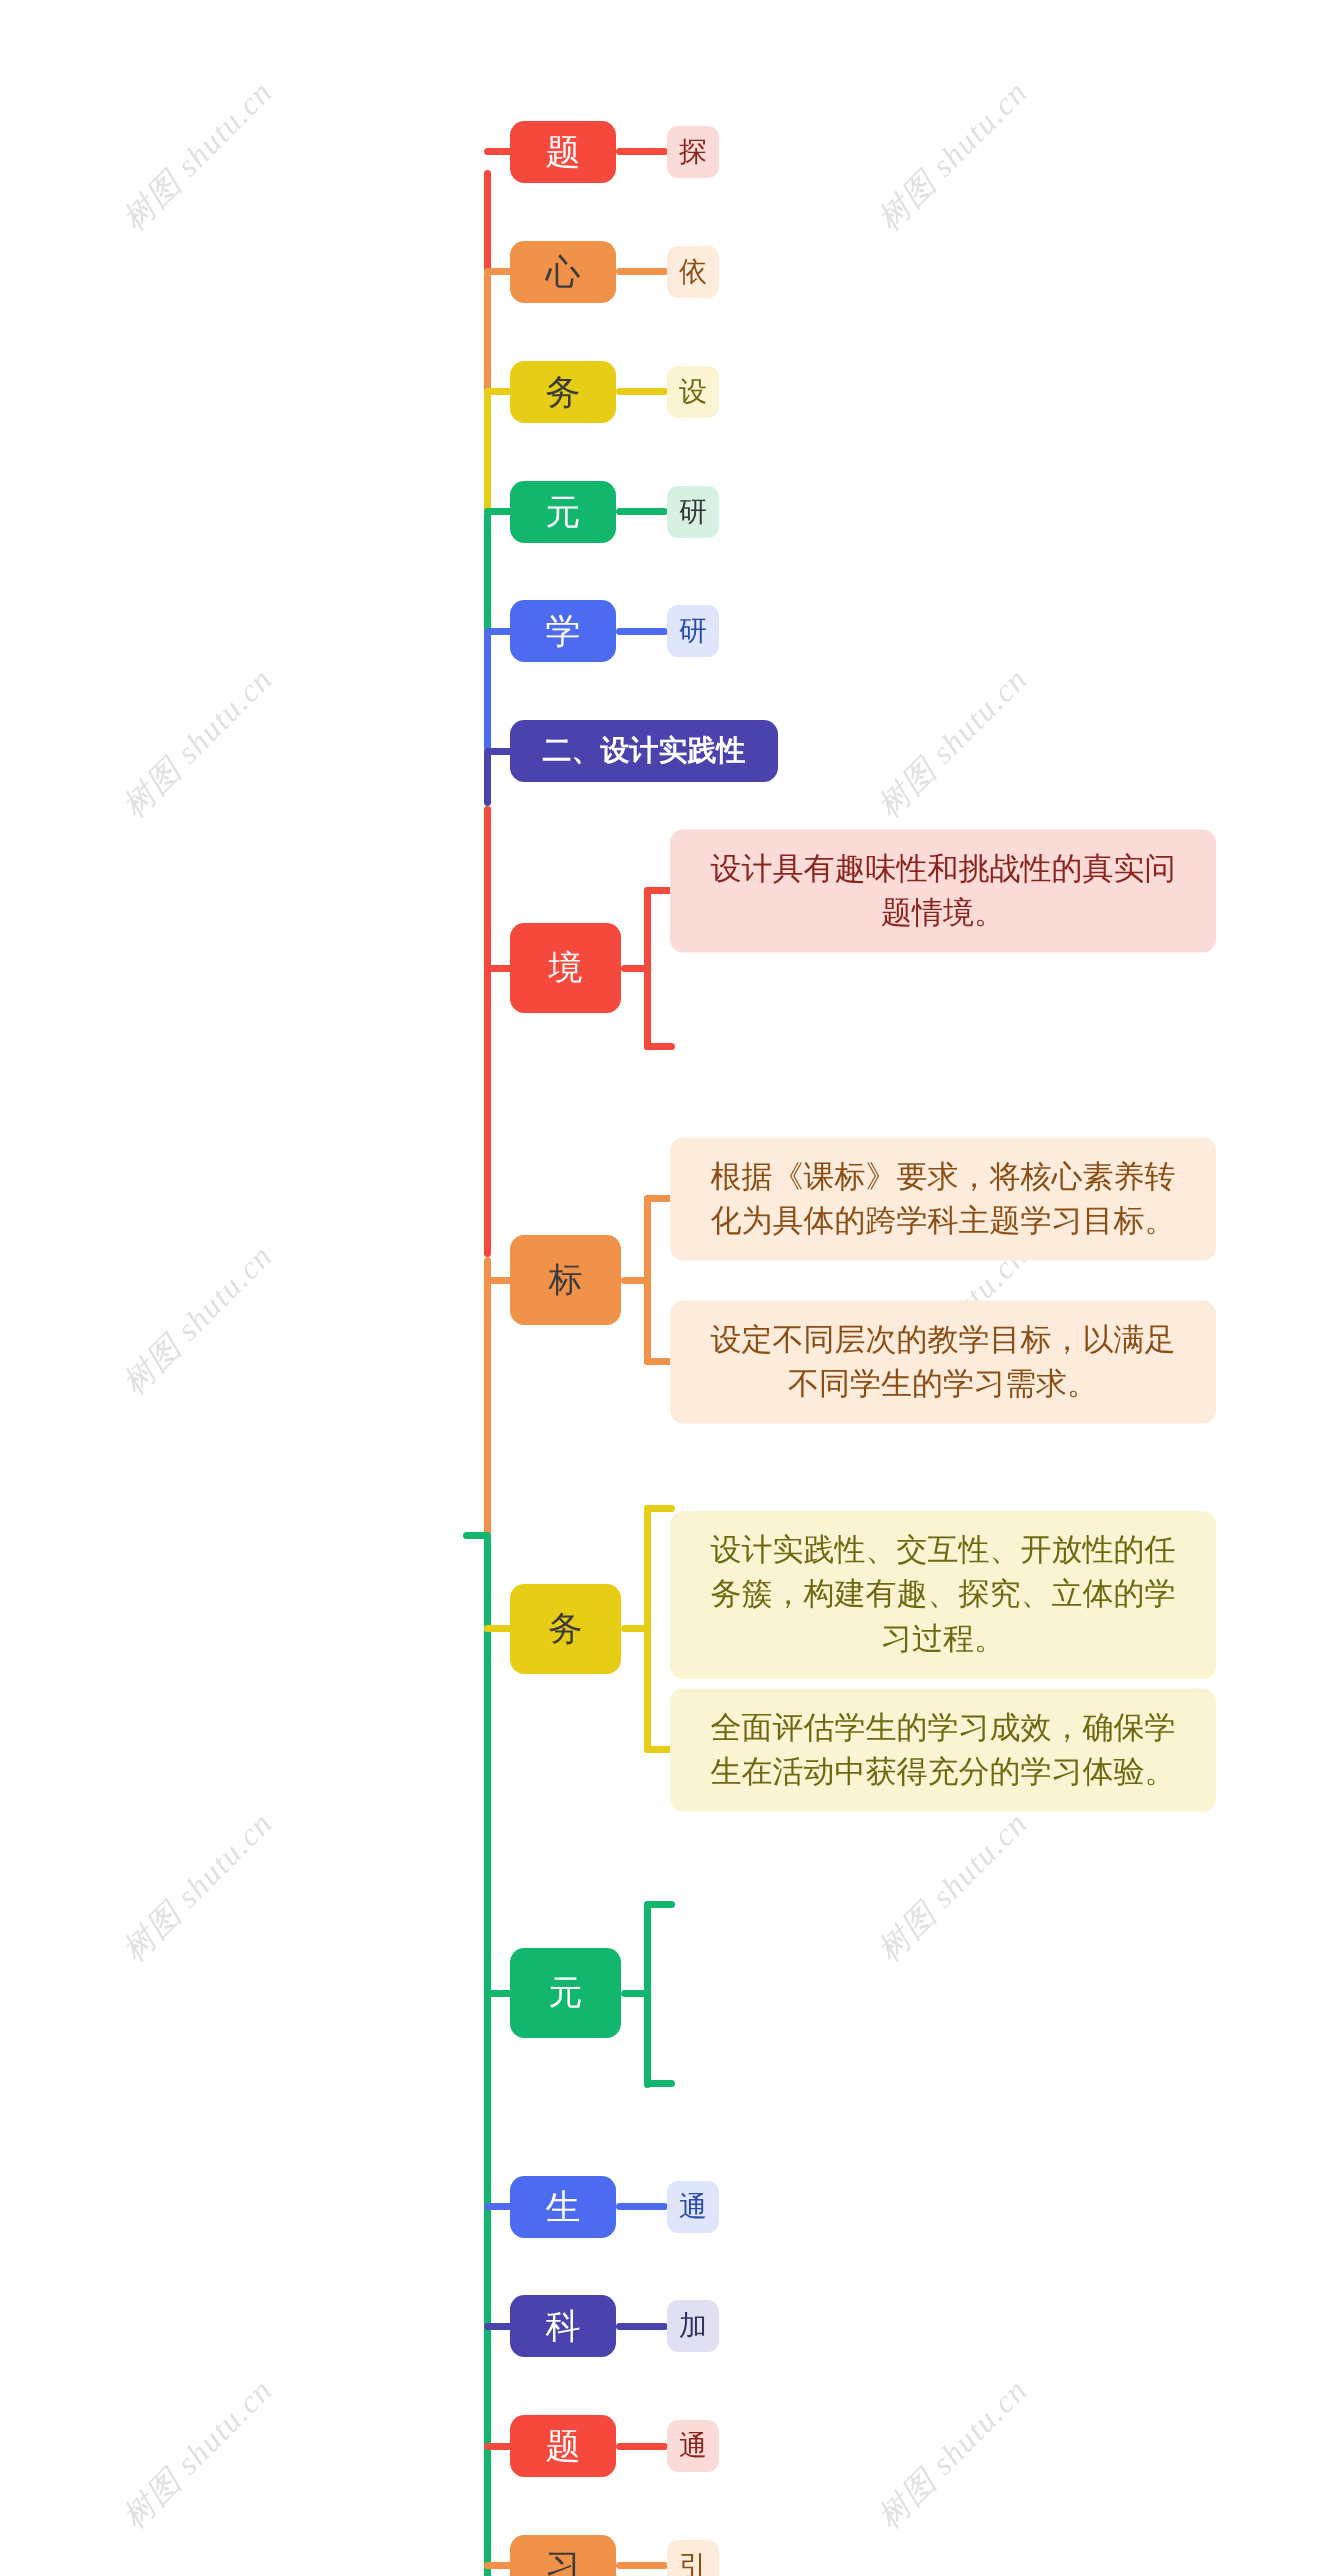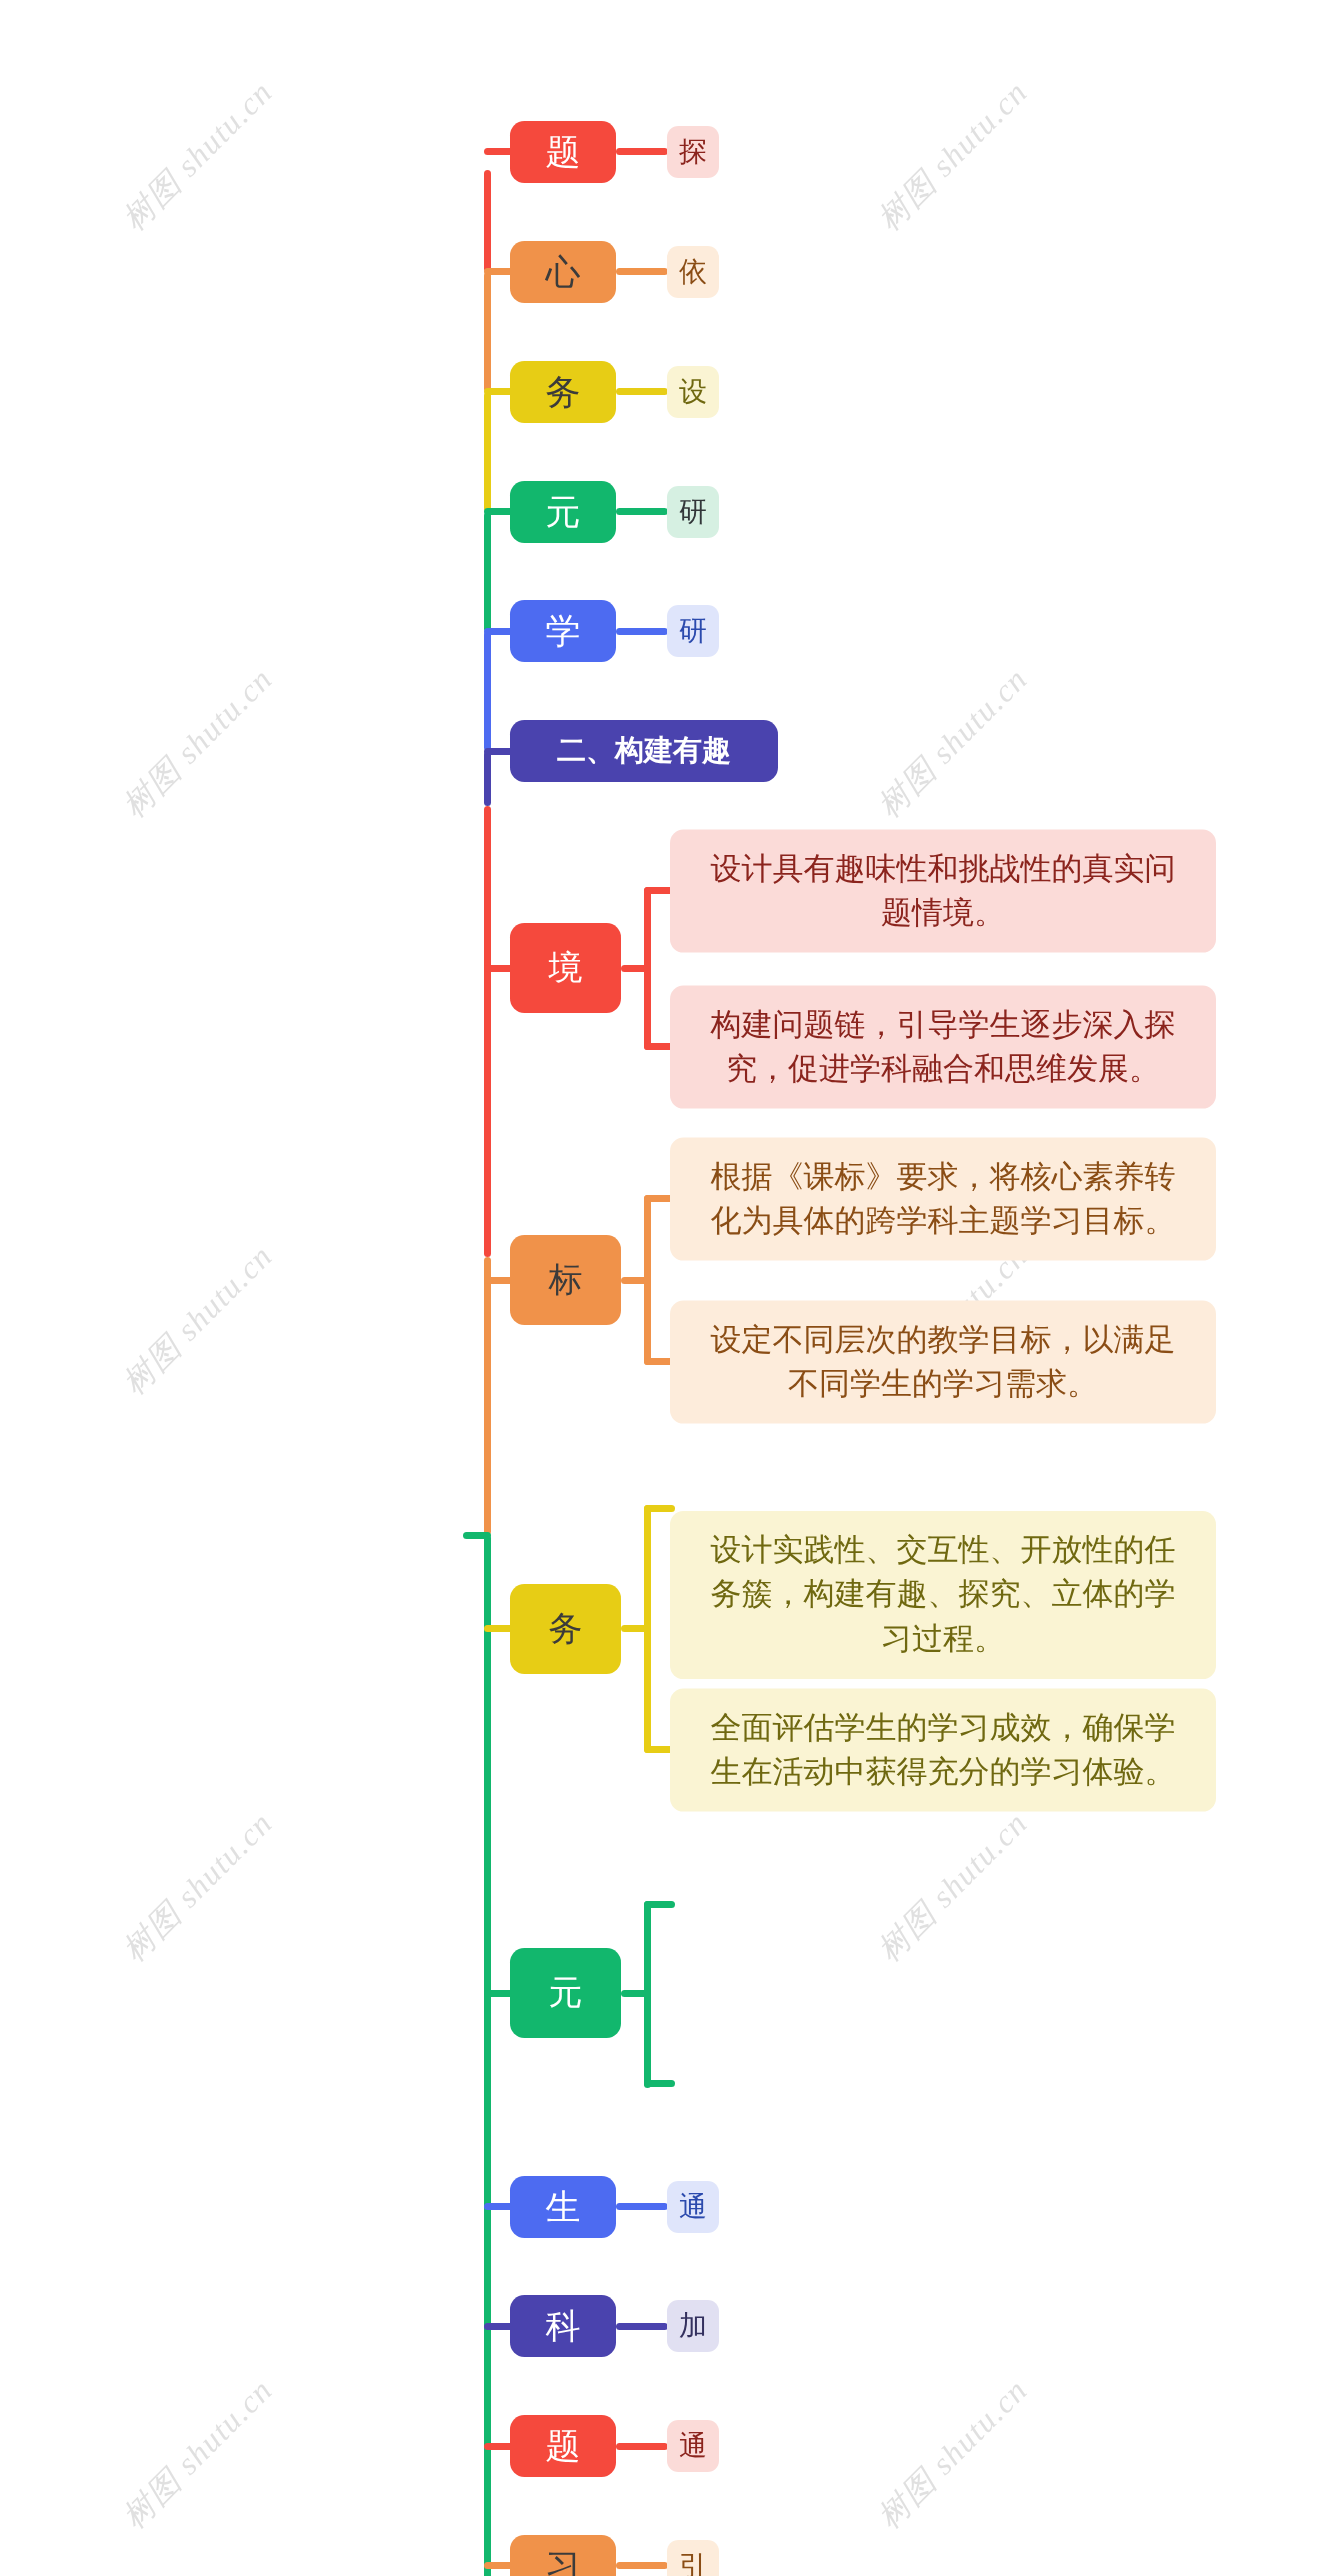--- a/index.html
+++ b/index.html
@@ -169,7 +169,7 @@
 
   <div class="hline ln-indigo" style="left:484px;top:748px;width:31px"></div>
   <div class="node wide bg-indigo" style="top:720px">
-      <span>二、构建有趣</span>
+      <span>二、设计实践性</span>
     </div>
 
   <div class="hline ln-red" style="left:484px;top:965px;width:31px"></div>

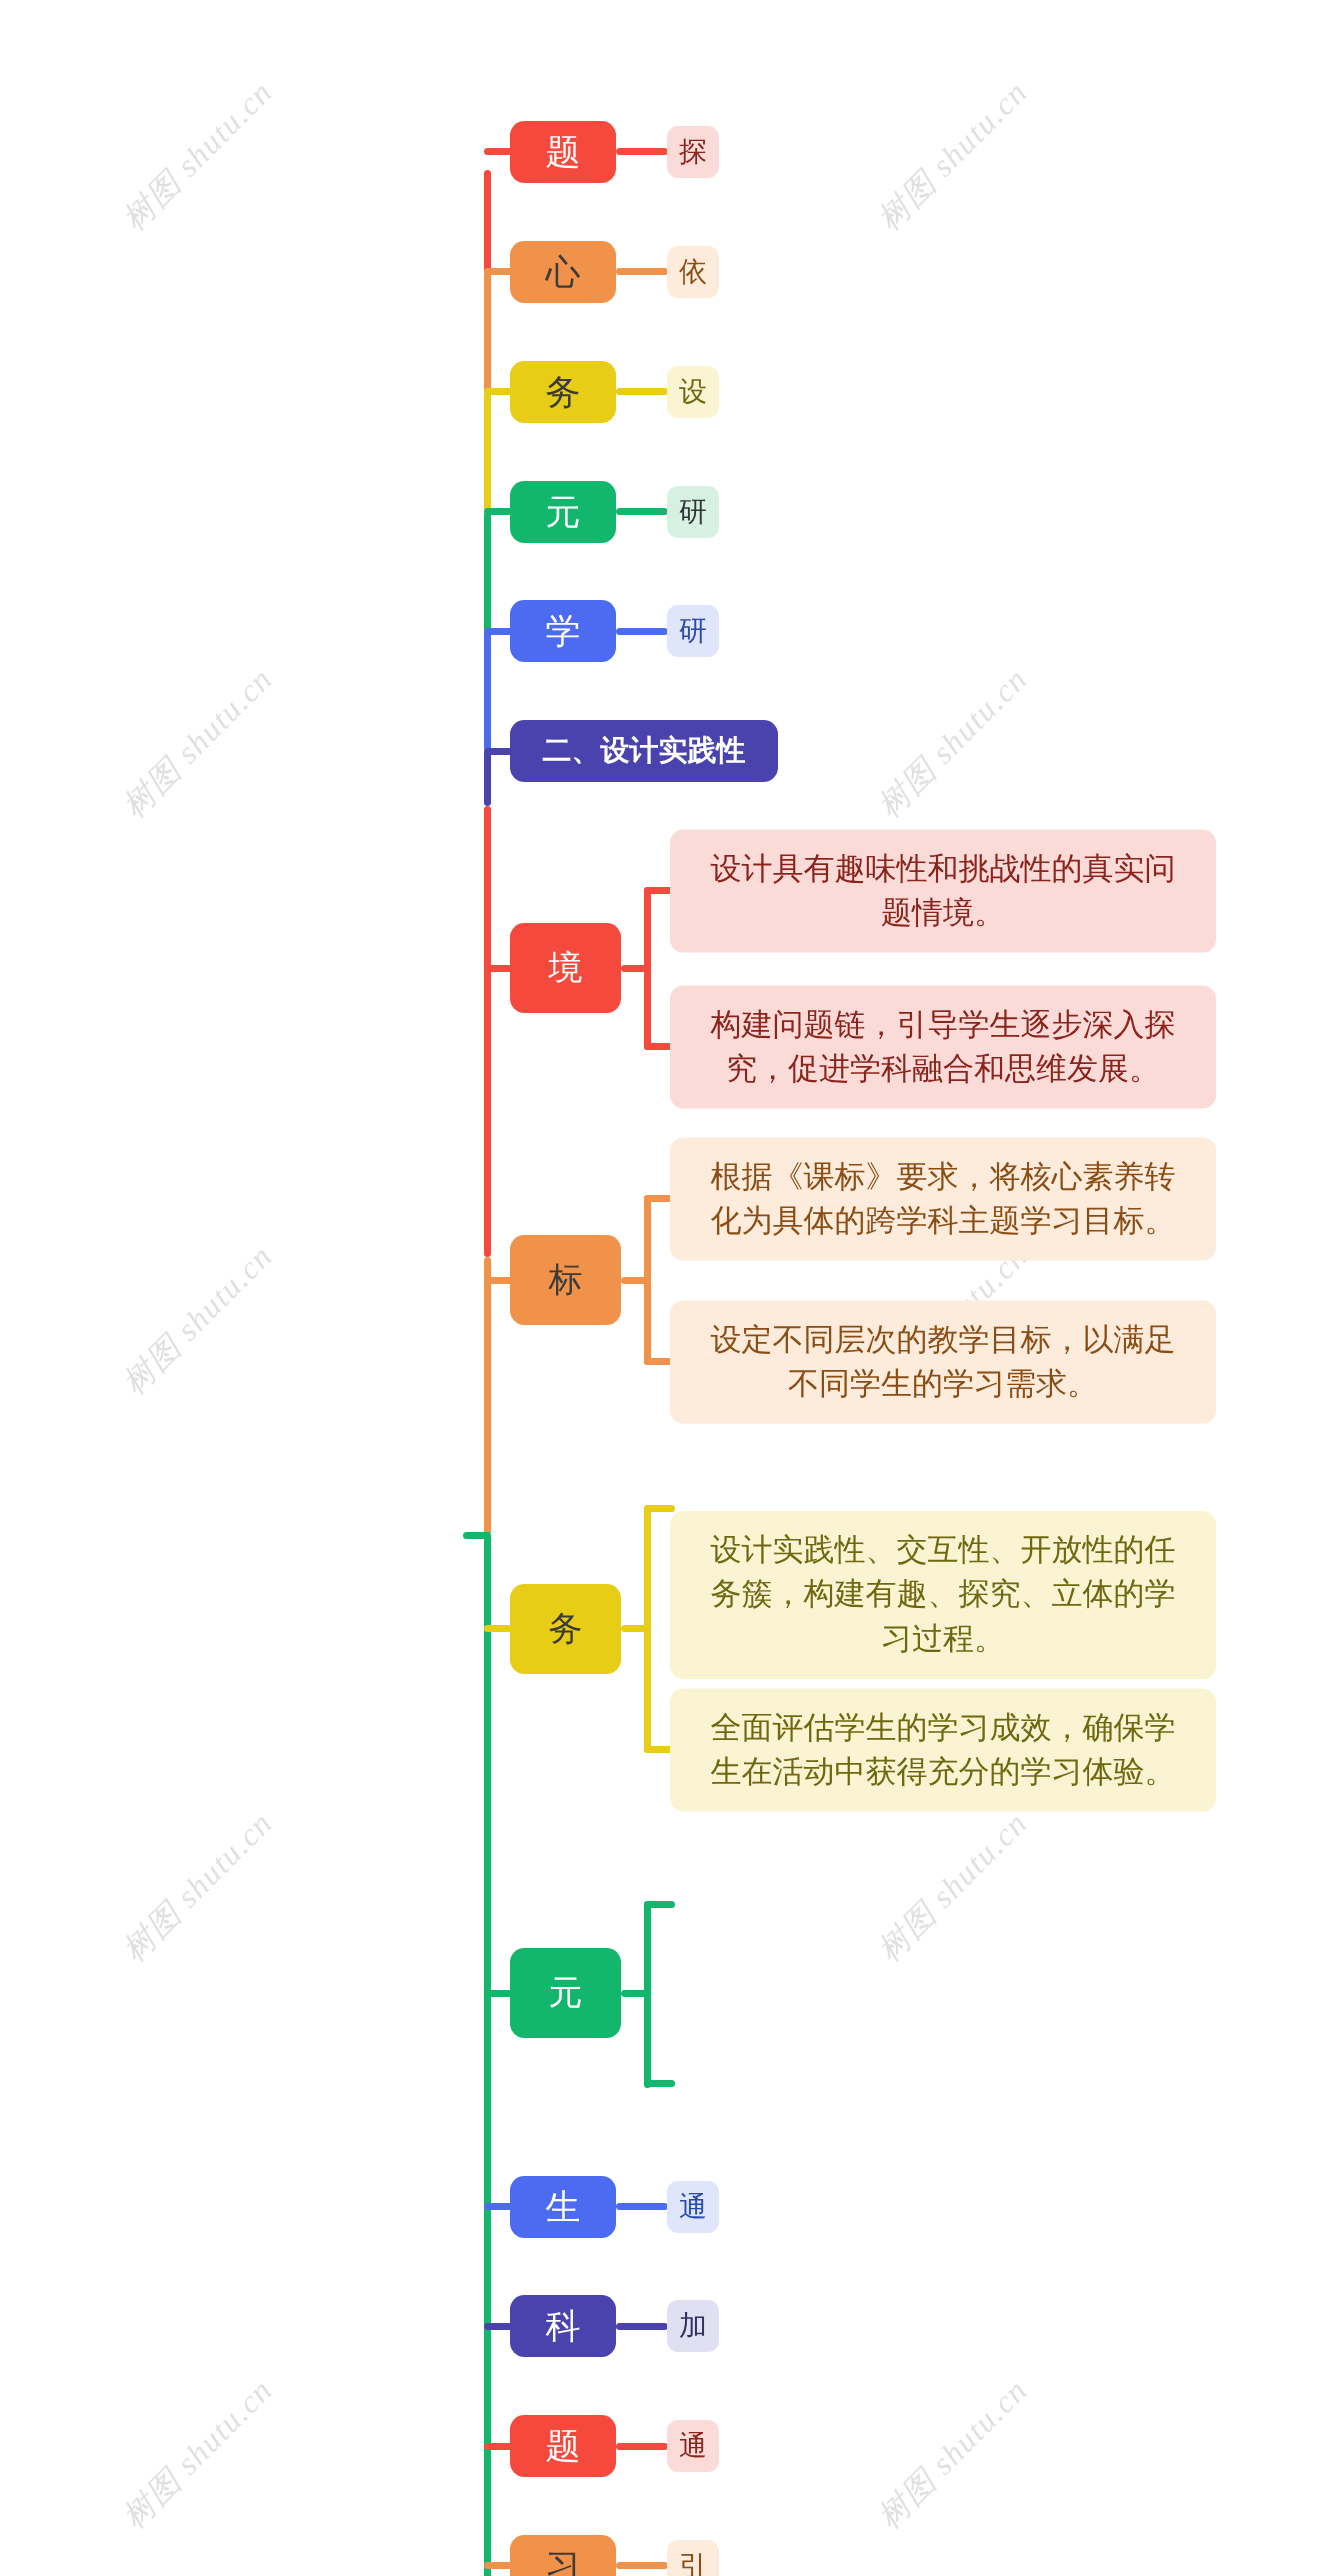--- a/index.html
+++ b/index.html
@@ -181,7 +181,6 @@
   <div class="hline ln-red" style="left:644px;top:887px;width:31px"></div>
   <div class="hline ln-red" style="left:644px;top:1043px;width:31px"></div>
   <div class="block lt-red" style="top:891px">设计具有趣味性和挑战性的真实问题情境。</div>
-  <div class="block lt-red" style="top:1047px">构建问题链，引导学生逐步深入探究，促进学科融合和思维发展。</div>
 
   <div class="hline ln-orange" style="left:484px;top:1277px;width:31px"></div>
   <div class="node bracket bg-orange" style="top:1235px">

